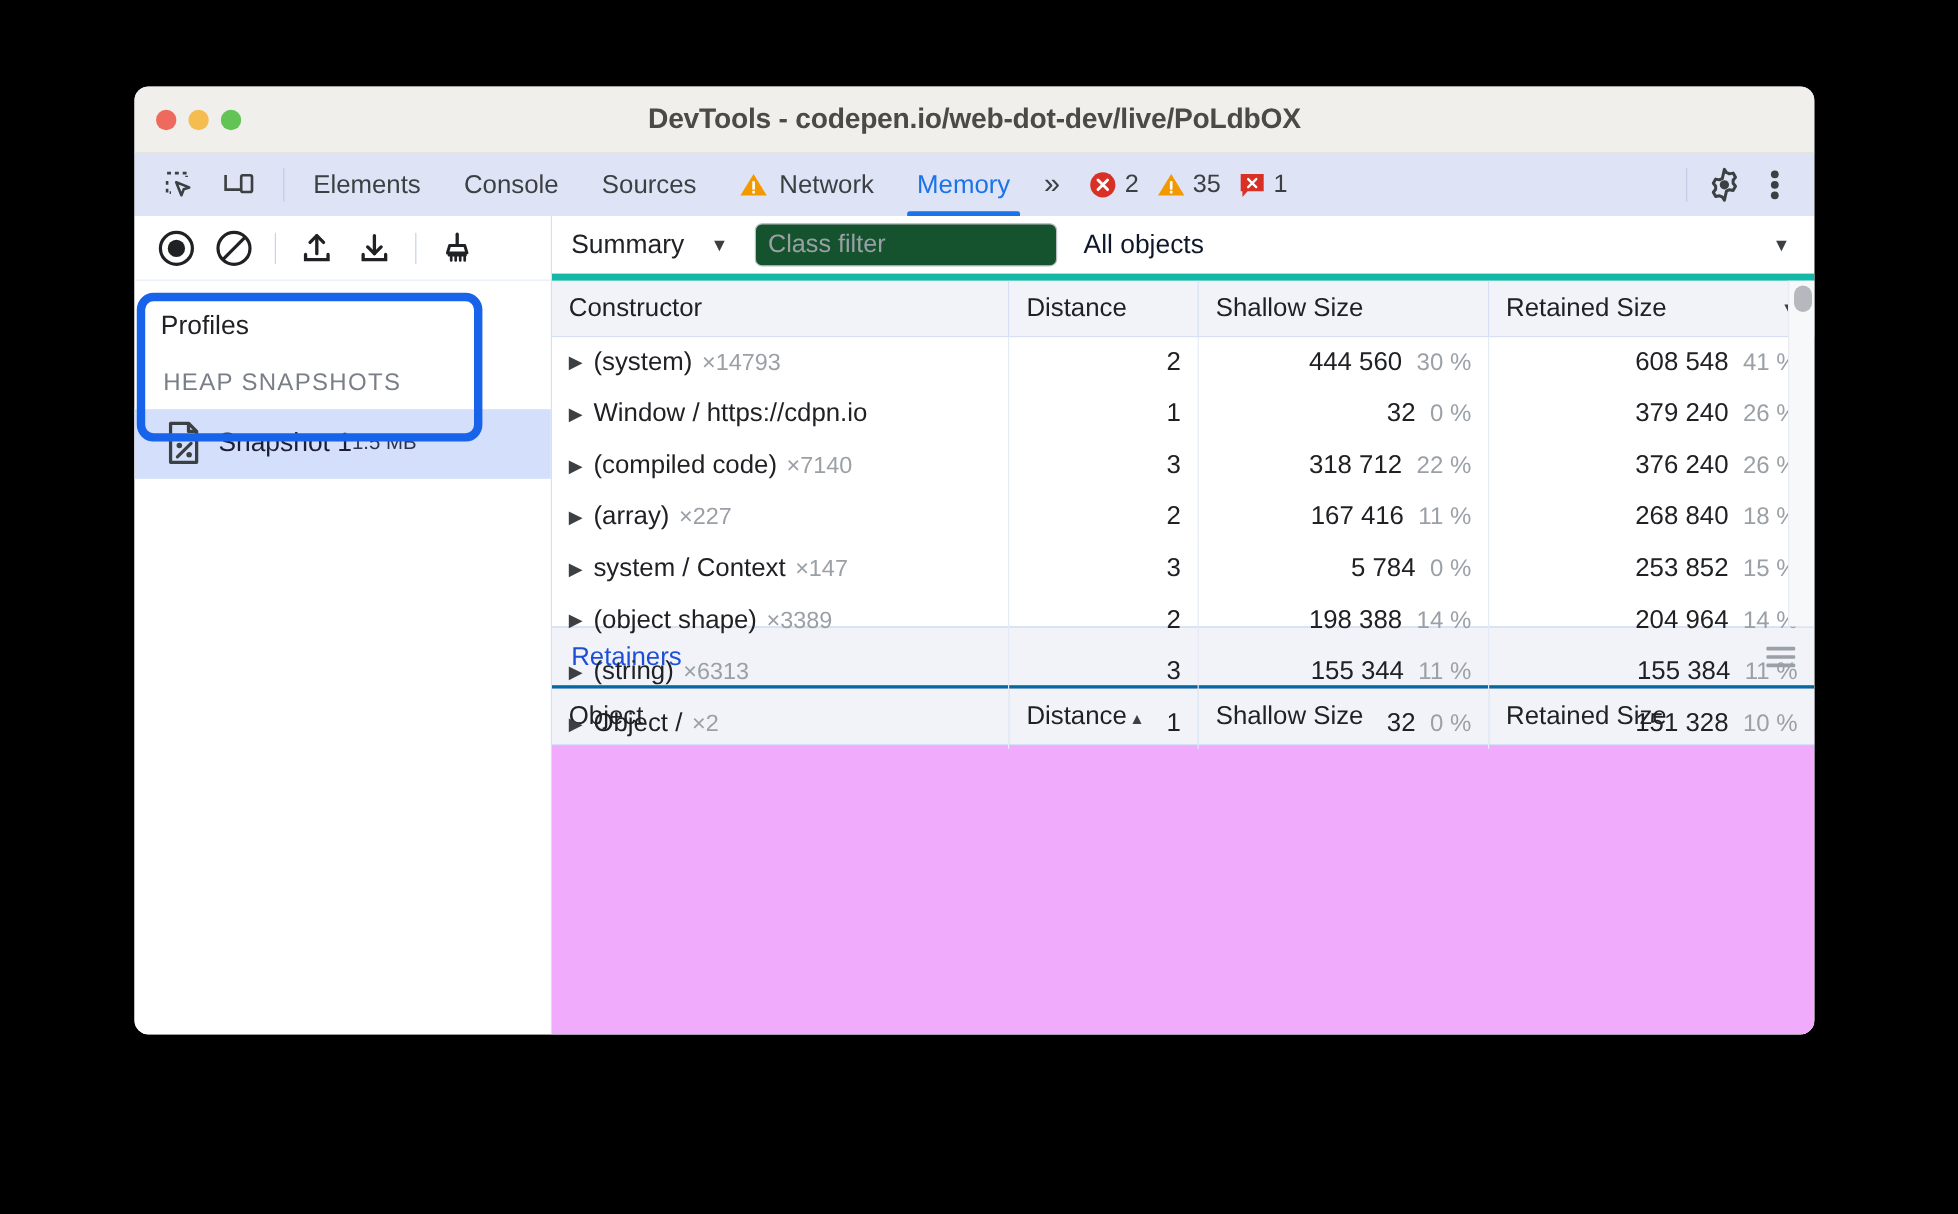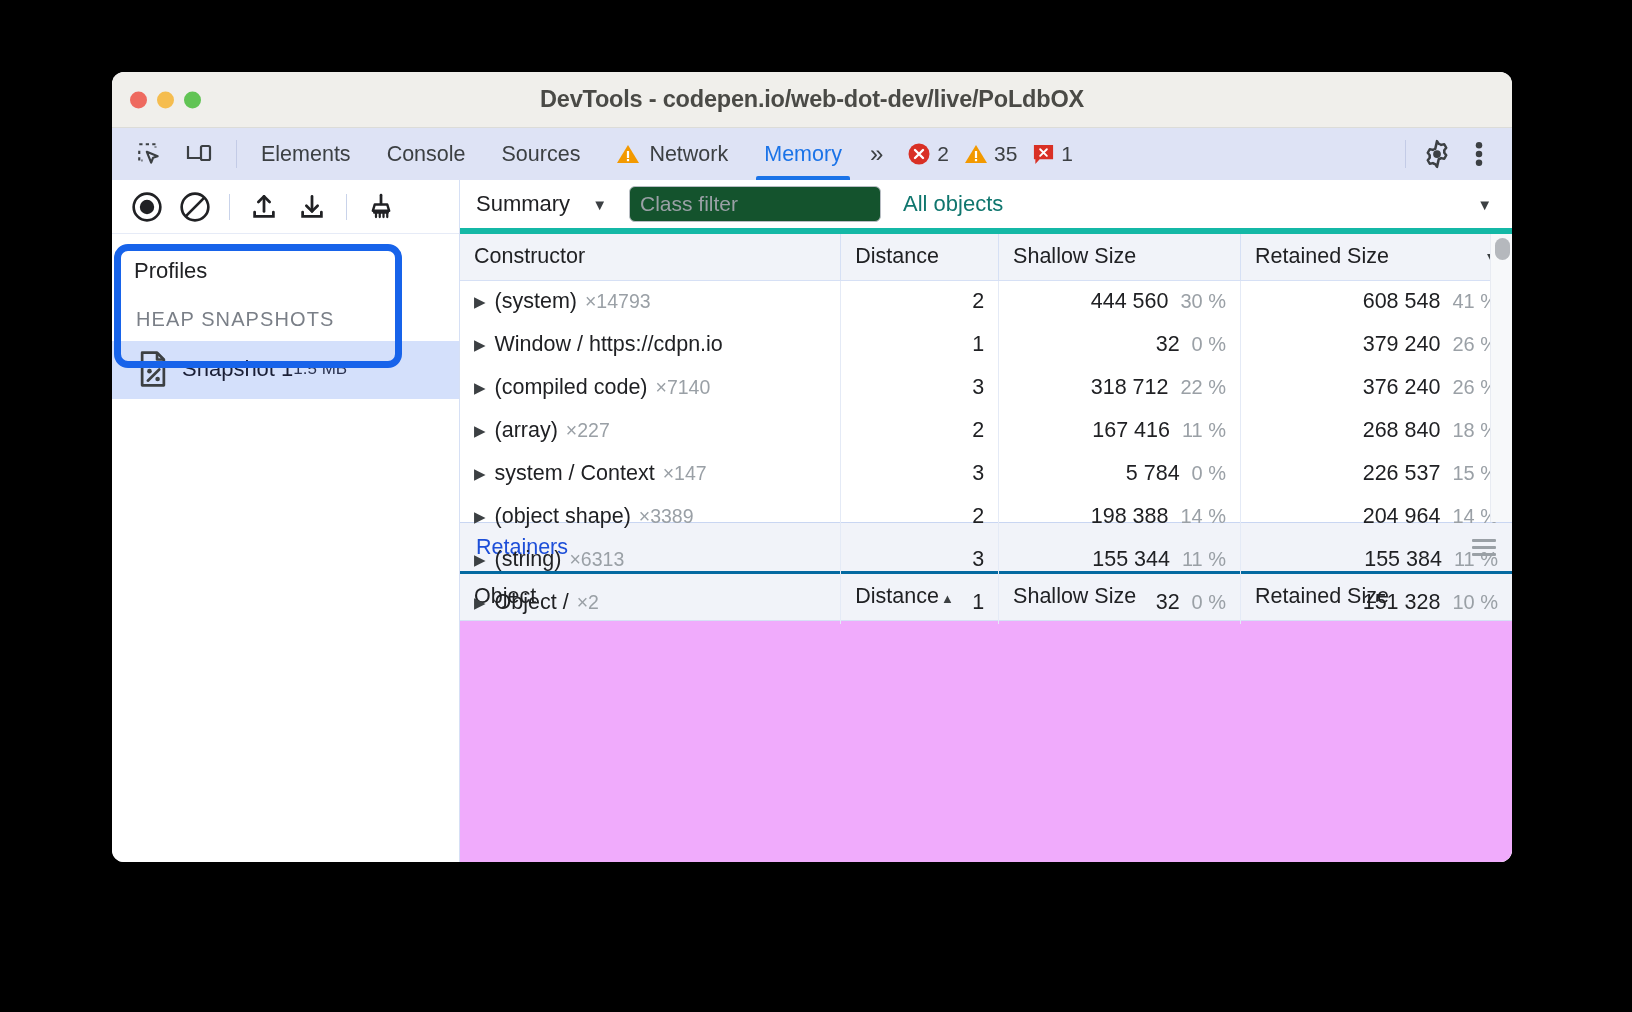--- a/index.html
+++ b/index.html
@@ -138,7 +138,7 @@
     display: flex; align-items: center;
     background: #14532d;
   }
-  .all-objects { margin-left: 22px; font-size: 22px; color: #0f766e; }
+  .all-objects { margin-left: 22px; font-size: 22px; color: #0f172a; }
   .filters .caret-right { margin-left: auto; padding-right: 20px; }
 
   

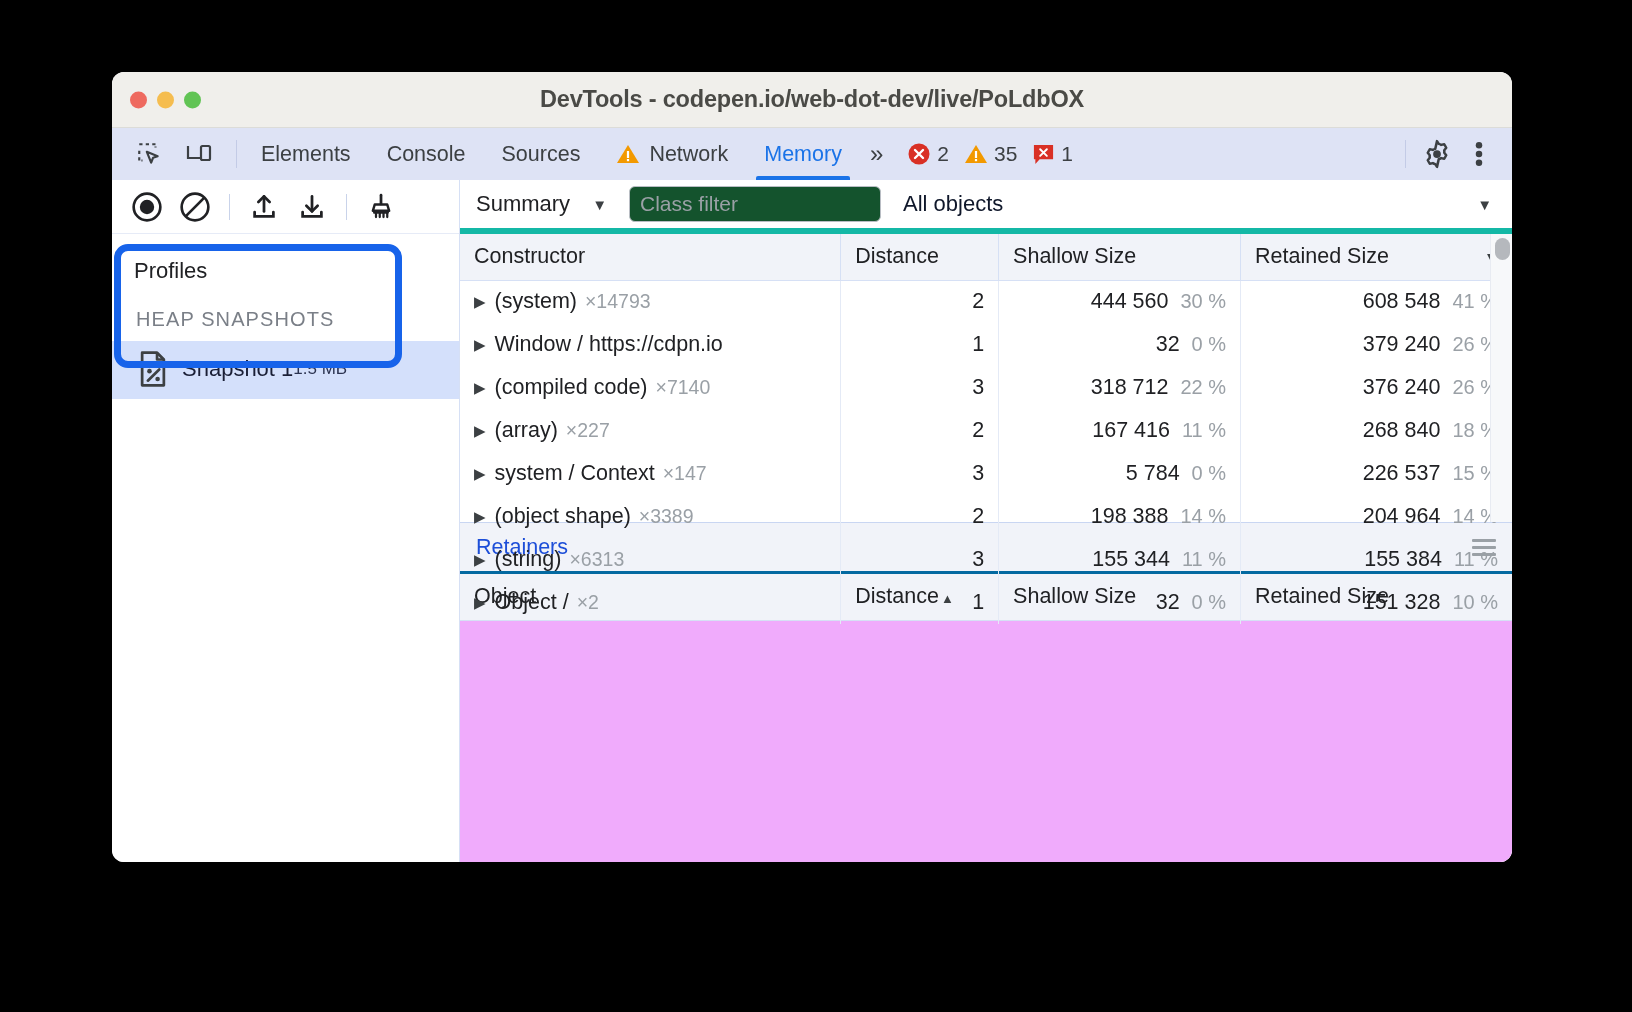--- a/index.html
+++ b/index.html
@@ -431,7 +431,7 @@
                   <td><span class="twisty">▶</span><span>system / Context</span><span class="count">×147</span></td>
                   <td class="cell-right">3</td>
                   <td class="cell-right"><span>5 784</span><span class="pct">0 %</span></td>
-                  <td class="cell-right"><span>226 537</span><span class="pct">15 %</span></td>
+                  <td class="cell-right"><span>253 852</span><span class="pct">15 %</span></td>
                 </tr>
                 <tr>
                   <td><span class="twisty">▶</span><span>(object shape)</span><span class="count">×3389</span></td>

